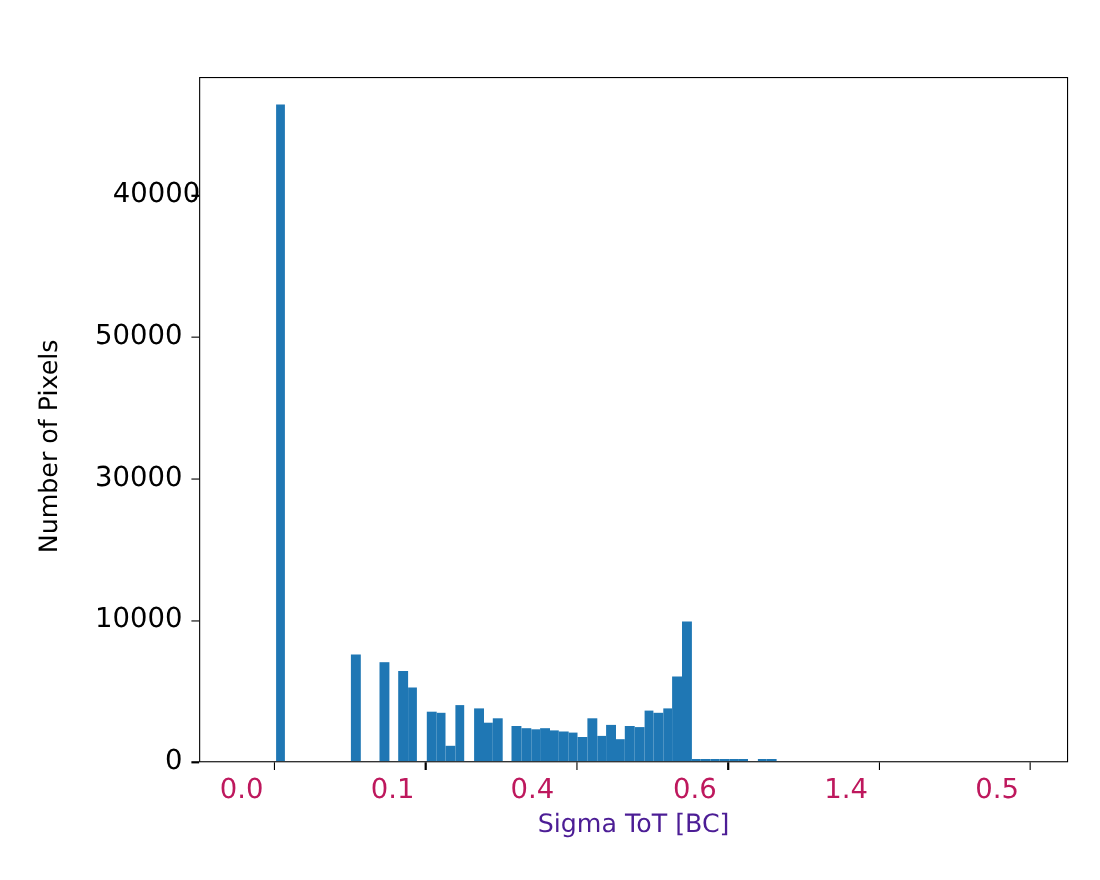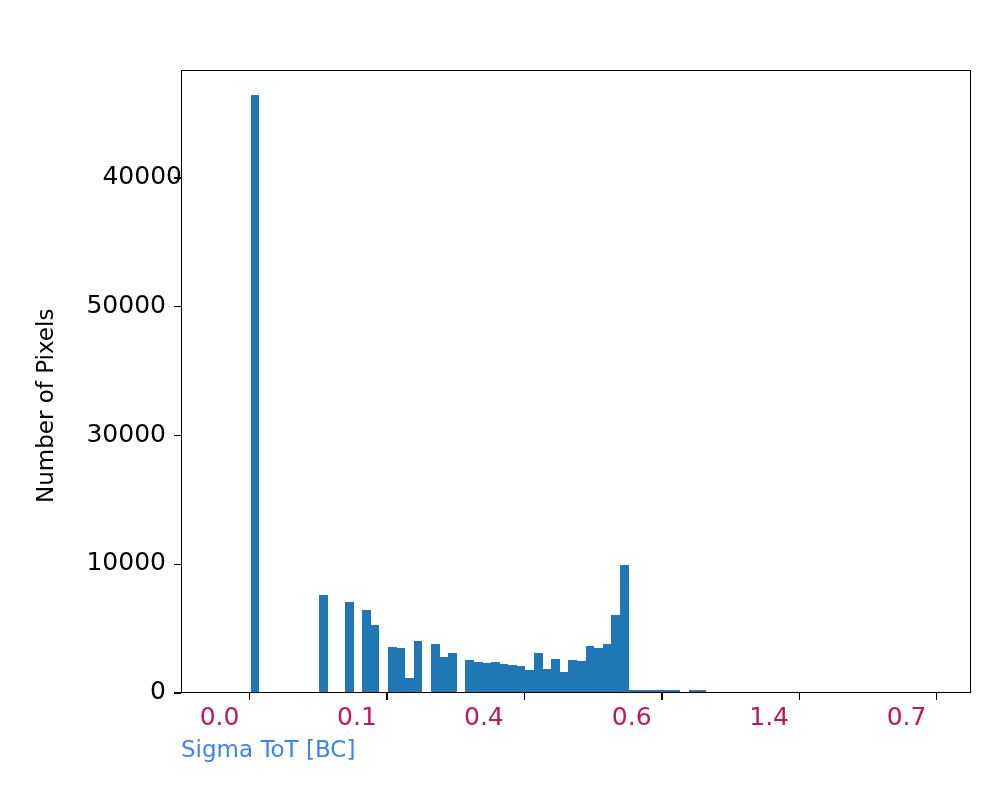--- a/index.html
+++ b/index.html
@@ -114,7 +114,7 @@
       <div class="xtick-mark" style="left: 798.611px;"></div>
       <div class="xtick-label" style="left: 749.261px; width: 100px;">1.4</div>
       <div class="xtick-mark" style="left: 936.002px;"></div>
-      <div class="xtick-label" style="left: 886.652px; width: 100px;">0.7</div>
+      <div class="xtick-label" style="left: 886.652px; width: 100px;">0.5</div>
     </div>
 
   <div id="xlabel">Sigma ToT [BC]</div>

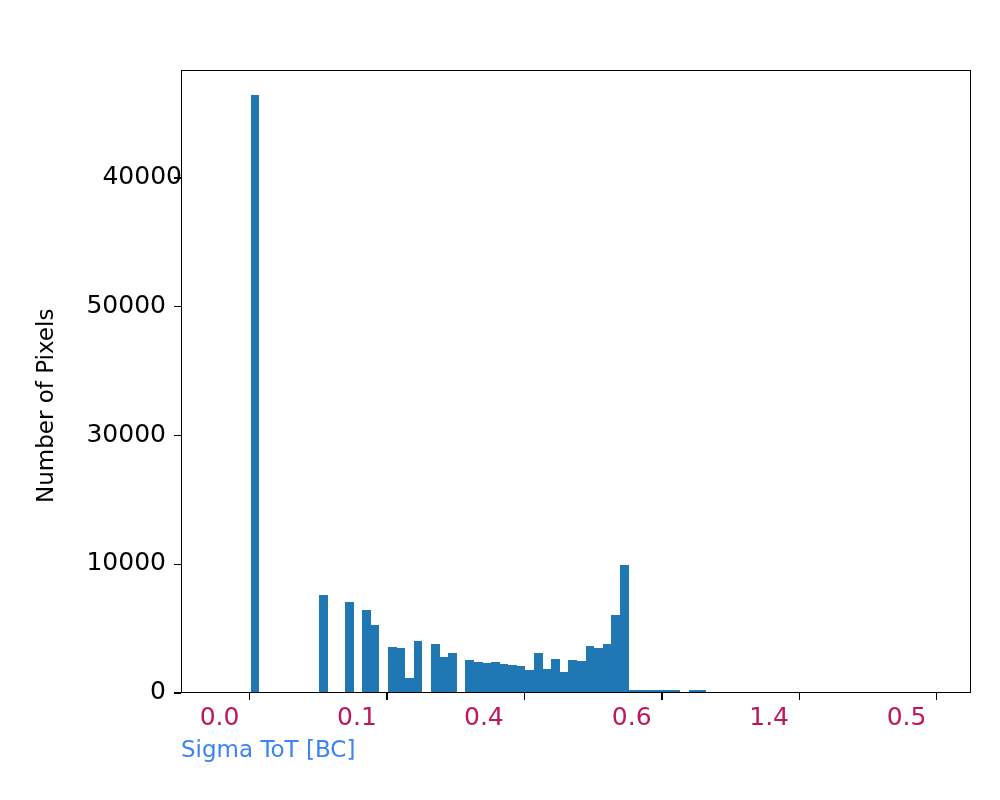--- a/index.html
+++ b/index.html
@@ -31,8 +31,8 @@
 
   
   #xlabel{
-    position:absolute;left:181px;top:736px;width:790px;text-align:left;
-    font-size:23px;color:#3b82f6;white-space:nowrap;
+    position:absolute;left:181px;top:736px;width:790px;text-align:center;
+    font-size:23px;color:#4c1d95;white-space:nowrap;
   }
   #ylabel{
     position:absolute;left:0px;top:0px;font-size:23px;color:#000000;

